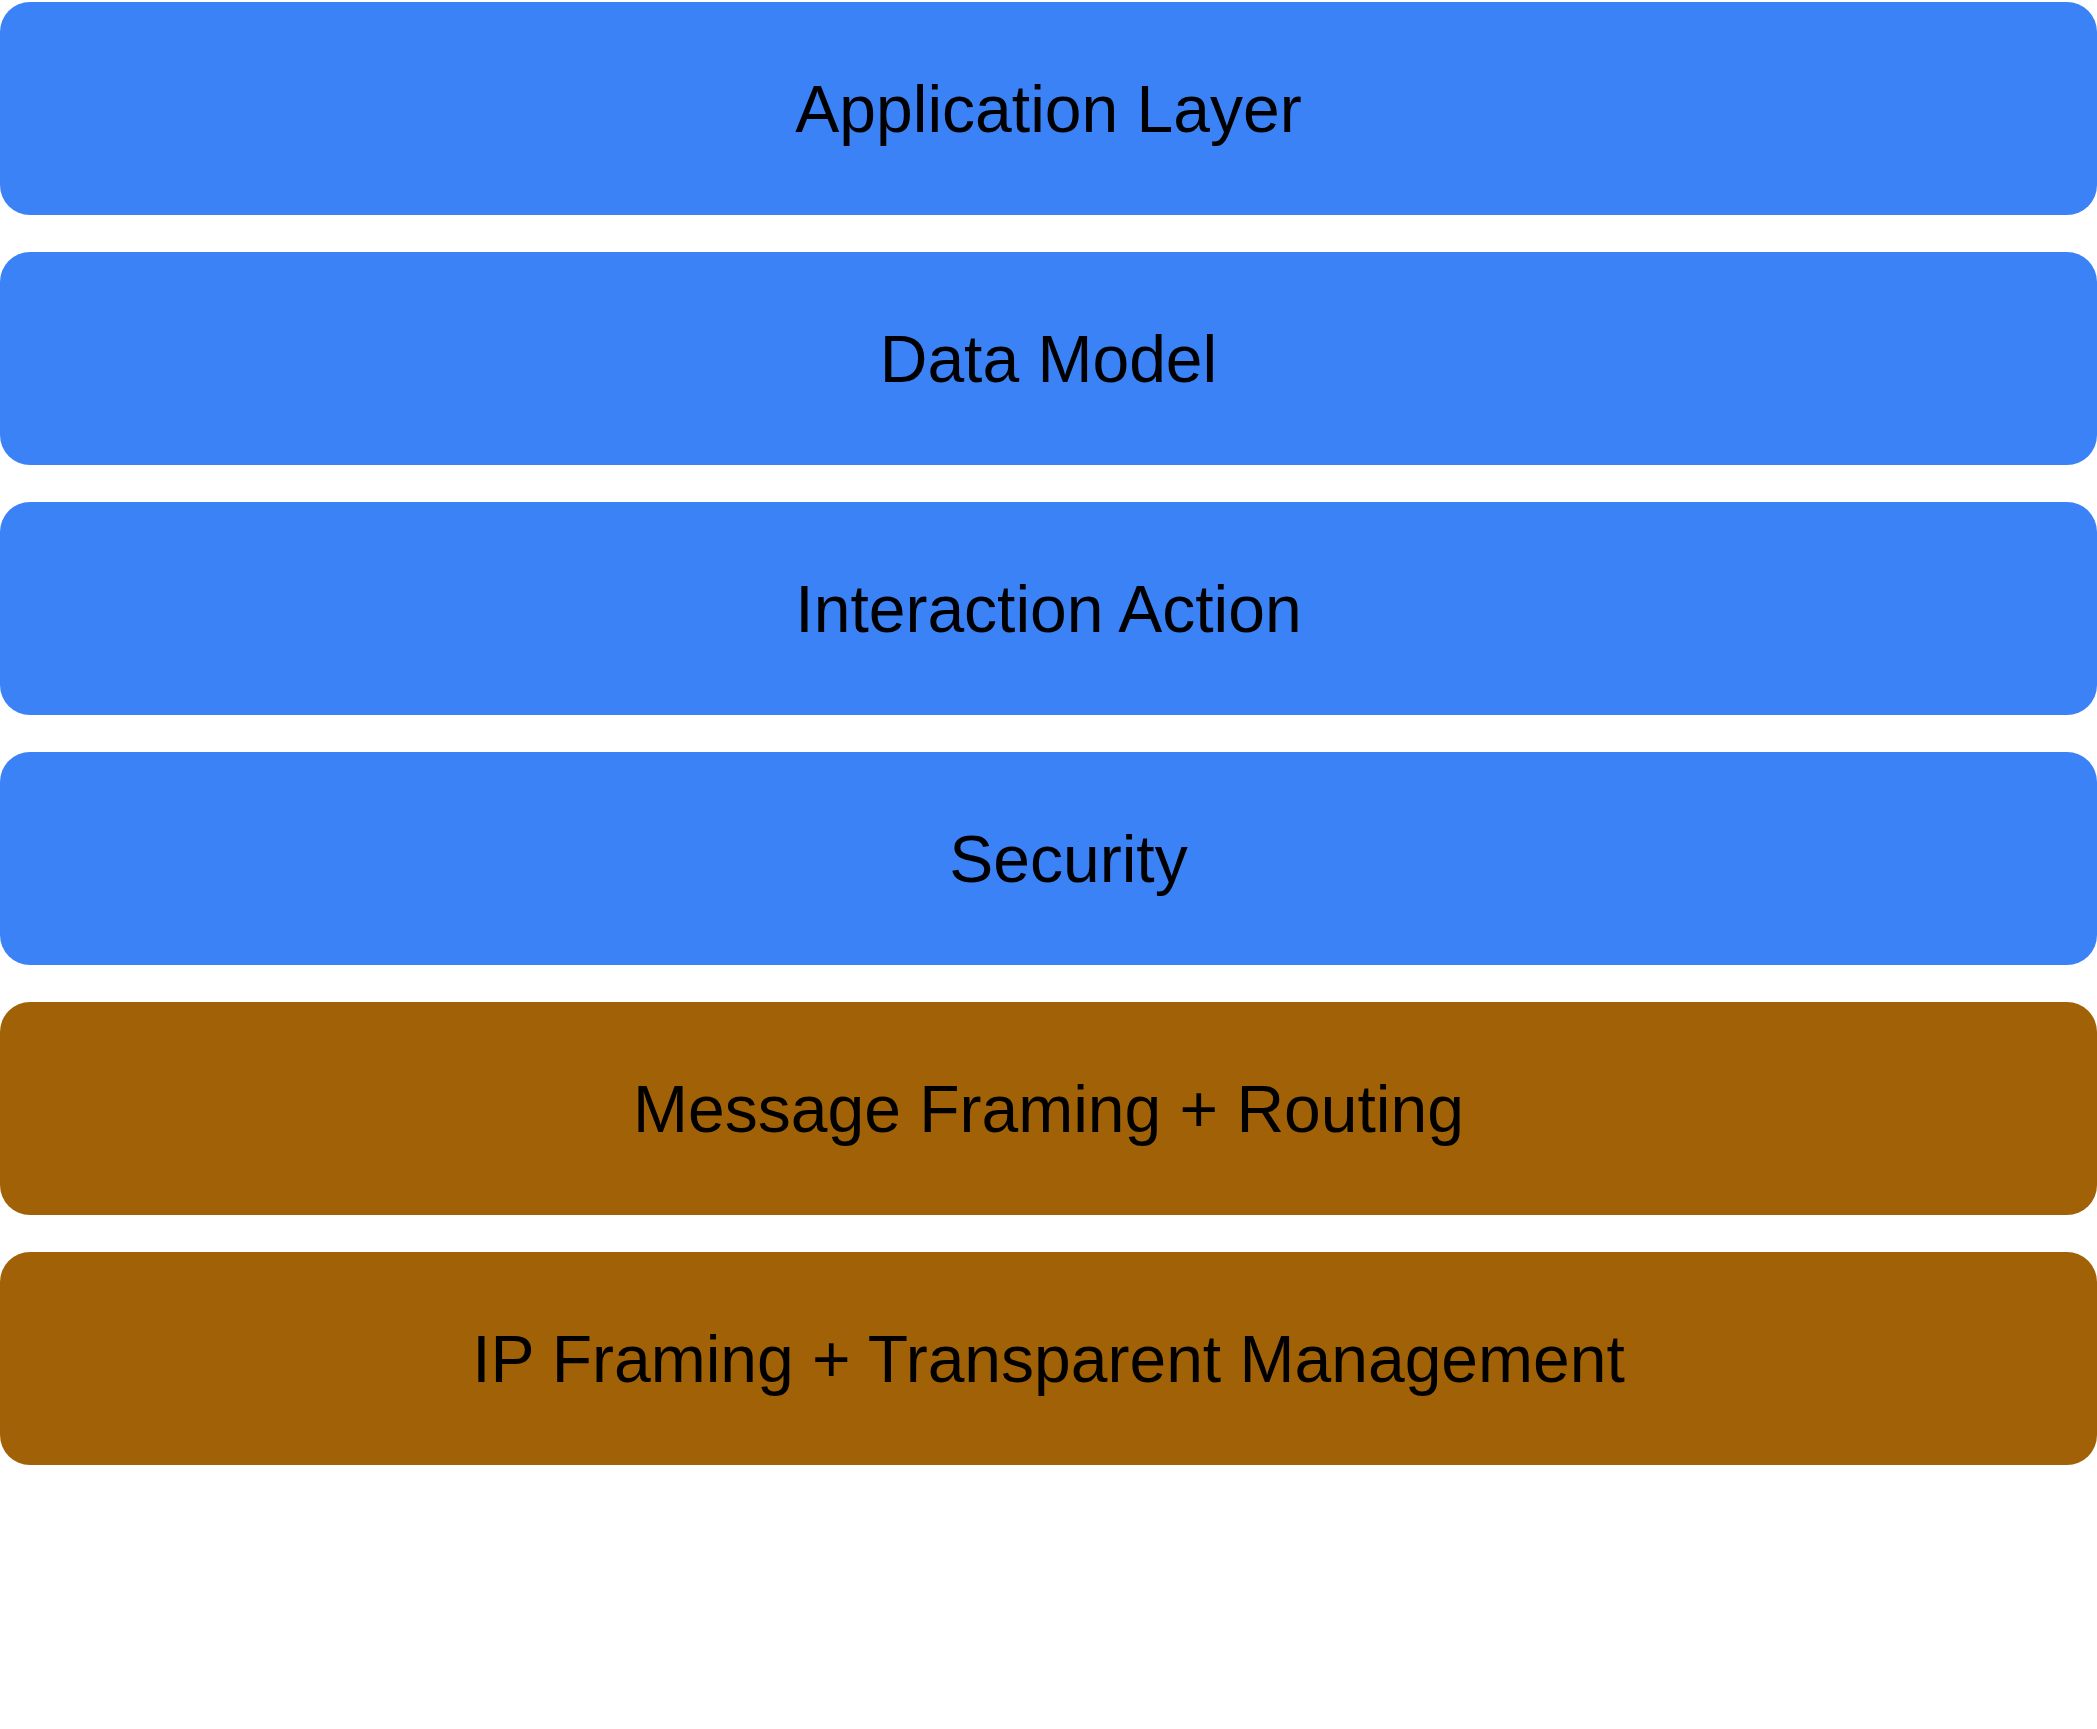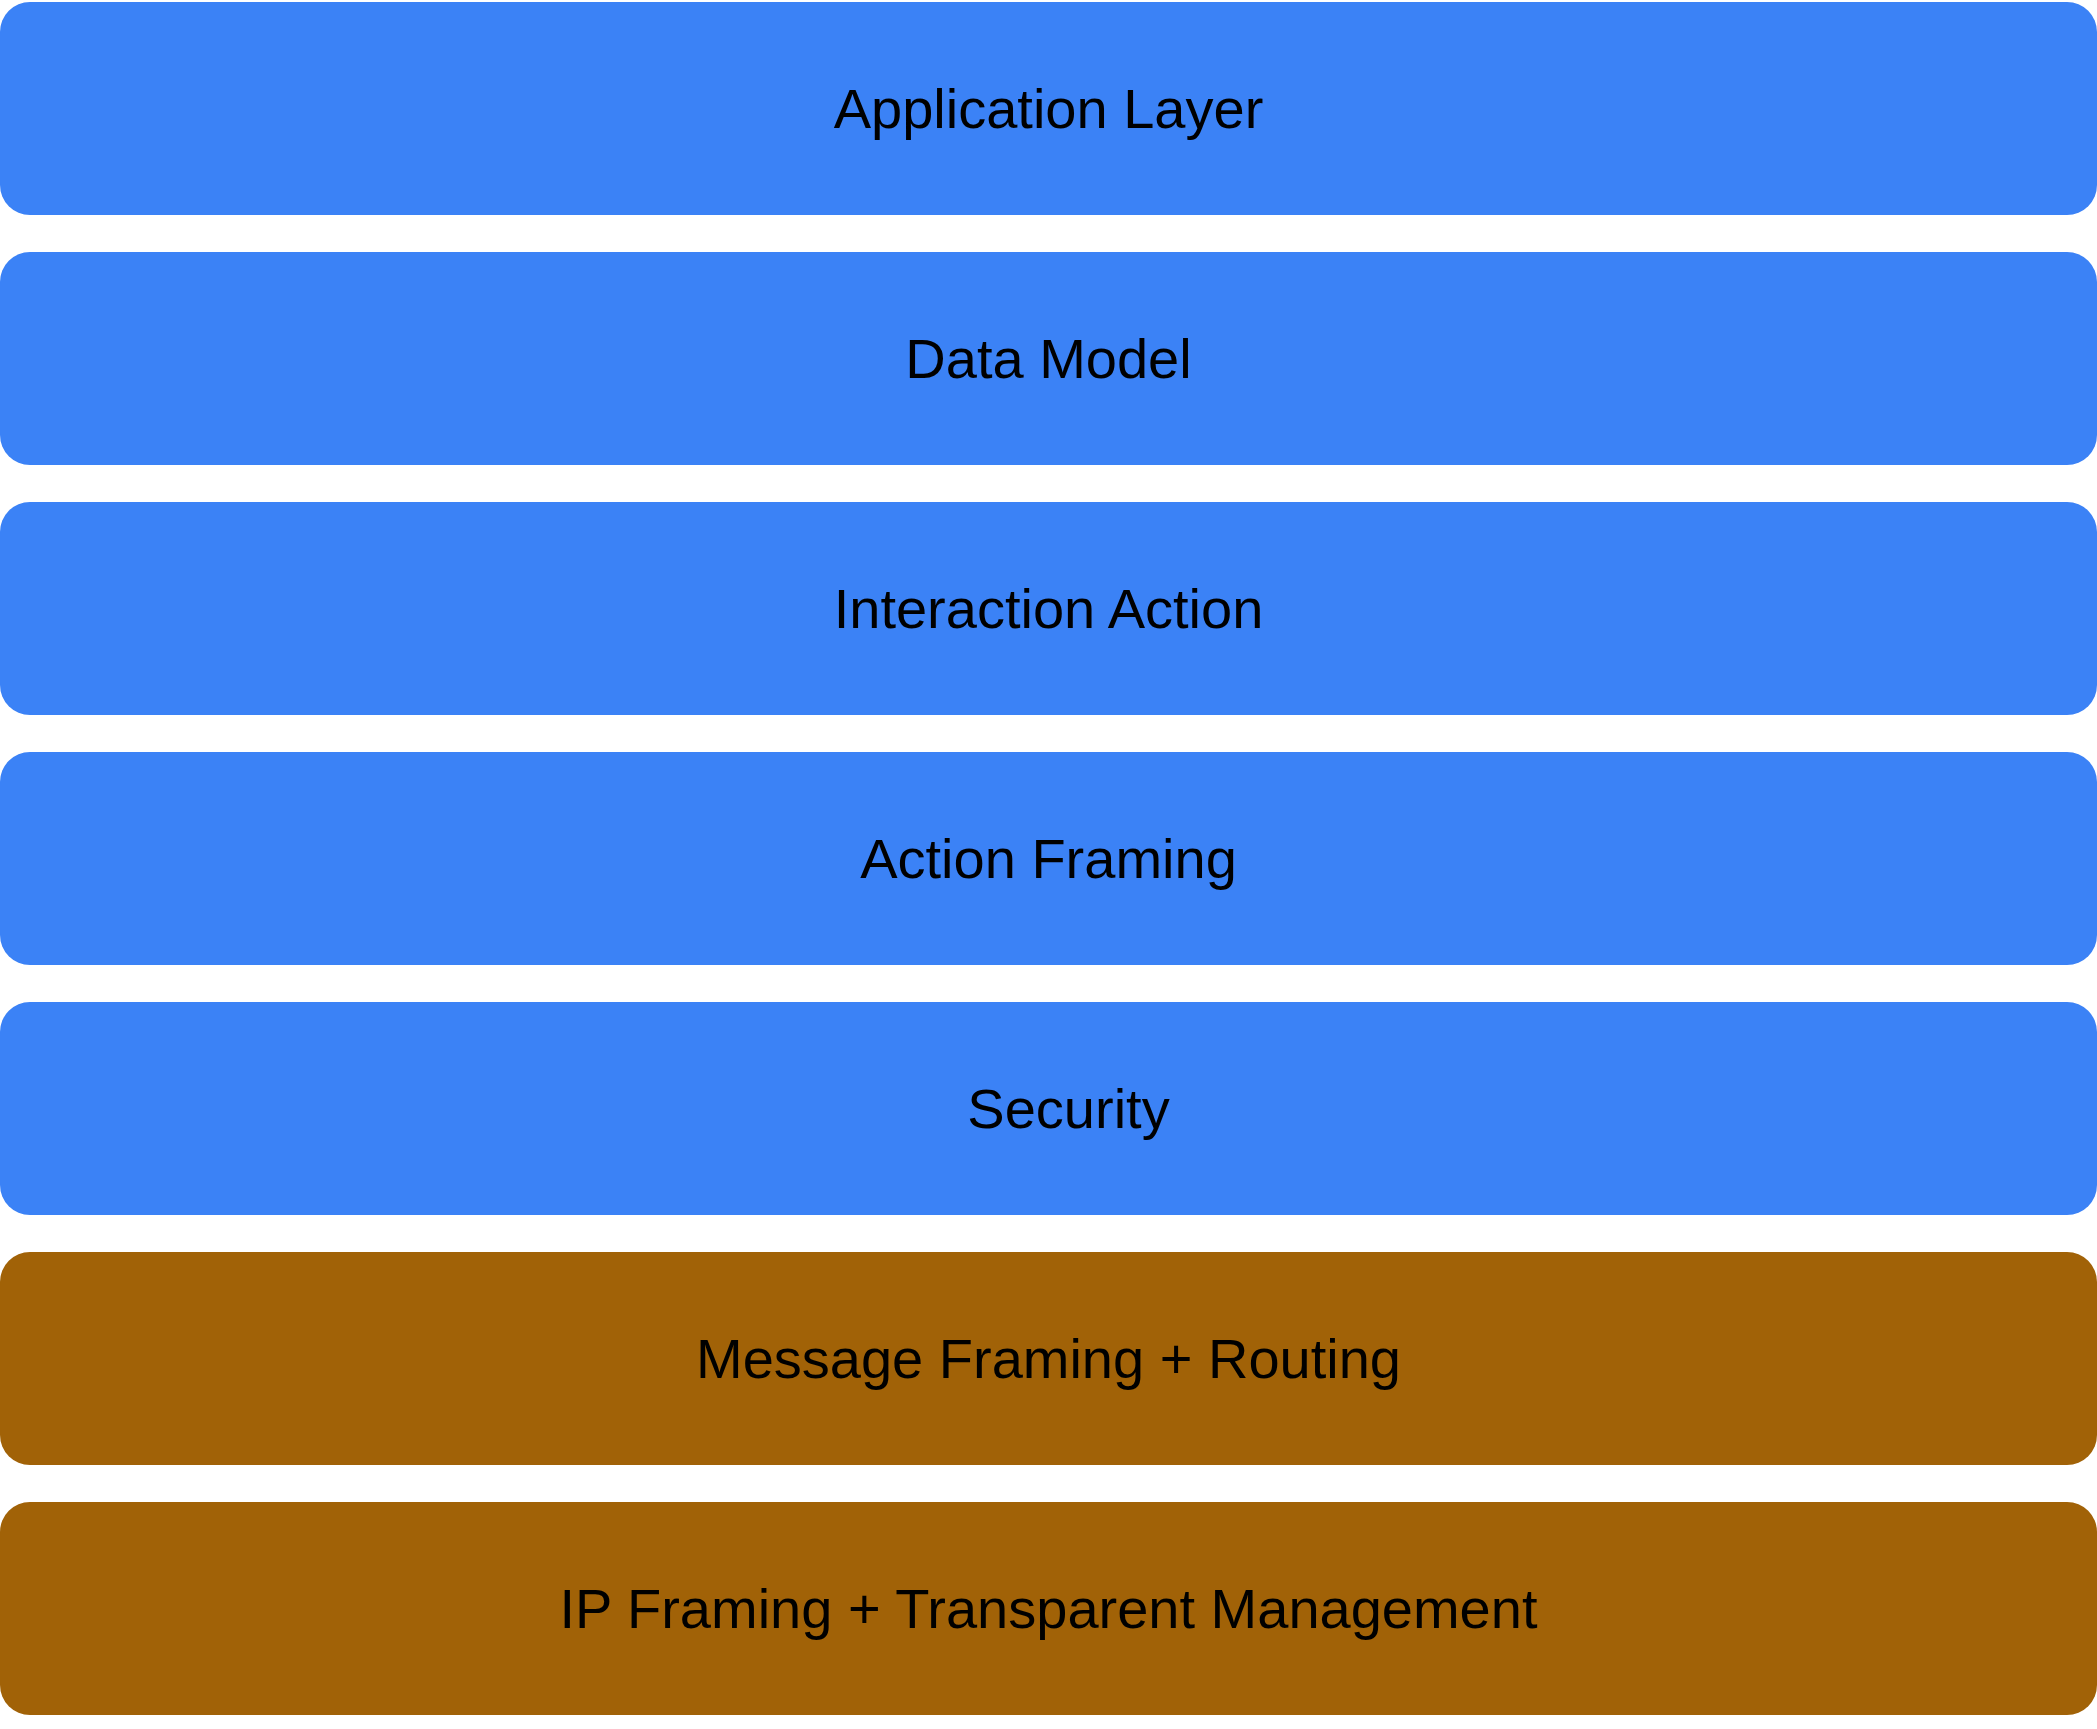--- a/index.html
+++ b/index.html
@@ -30,7 +30,7 @@
       flex: 0 0 auto;
     }
     .layer-label {
-      font-size: 56px;
+      font-size: 66px;
       line-height: 1;
       color: #000000;
       white-space: nowrap;

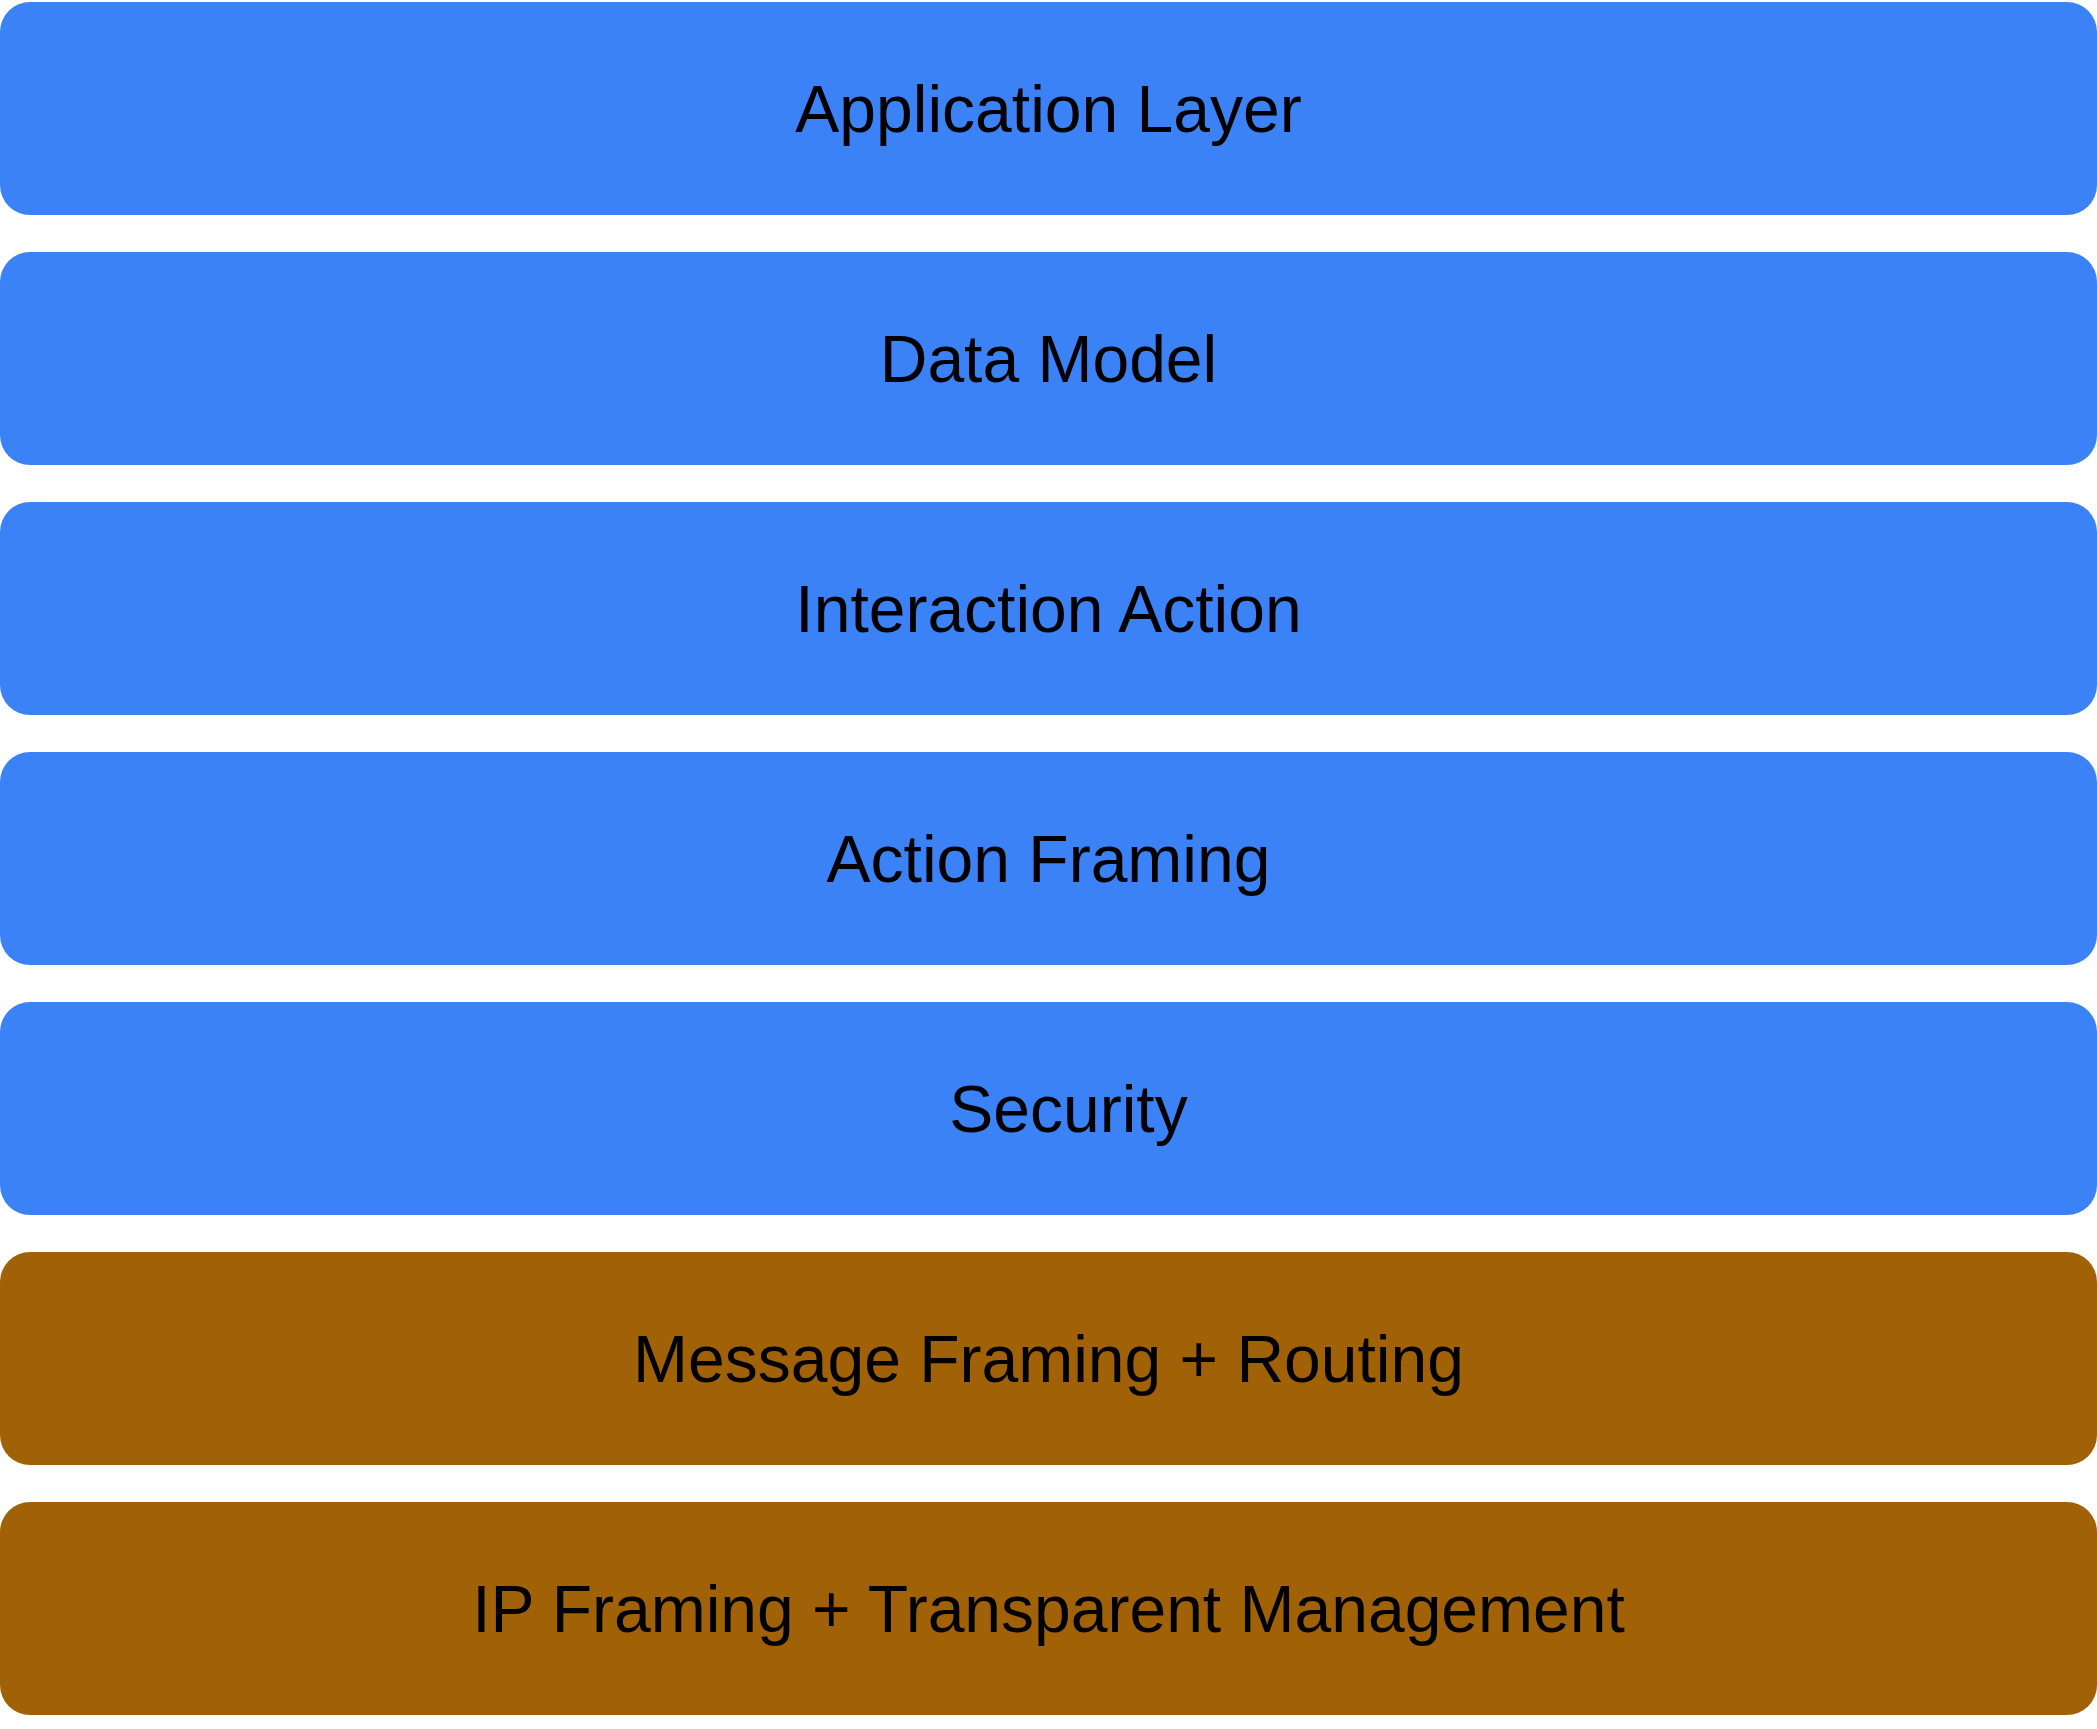--- a/index.html
+++ b/index.html
@@ -54,9 +54,6 @@
     <span class="layer-label" style="color: rgb(0, 0, 0);">Interaction Action</span>
   </div>
 
-  <div class="layer" style="background: rgb(59, 130, 246);">
-    <span class="layer-label" style="color: rgb(0, 0, 0);">Action Framing</span>
-  </div>
 
   <div class="layer" style="background: rgb(59, 130, 246); padding-left: 40px;">
     <span class="layer-label" style="color: rgb(0, 0, 0);">Security</span>

